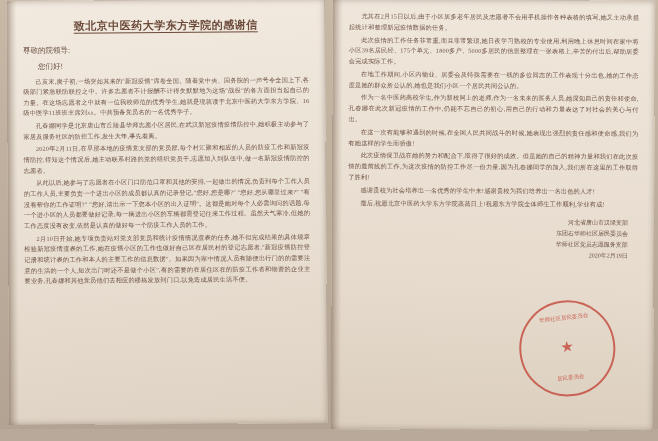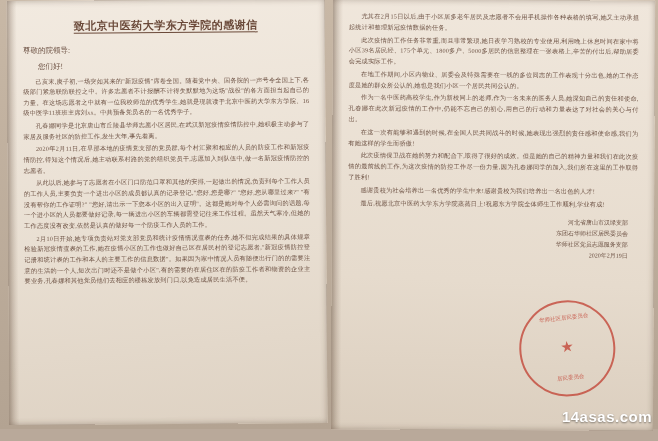--- a/index.html
+++ b/index.html
@@ -202,7 +202,6 @@
     <div class="edge-shadow" style="left:0"></div>
   </div>
 
-  <div class="watermark">14asas.com</div>
 
 </div>
 

